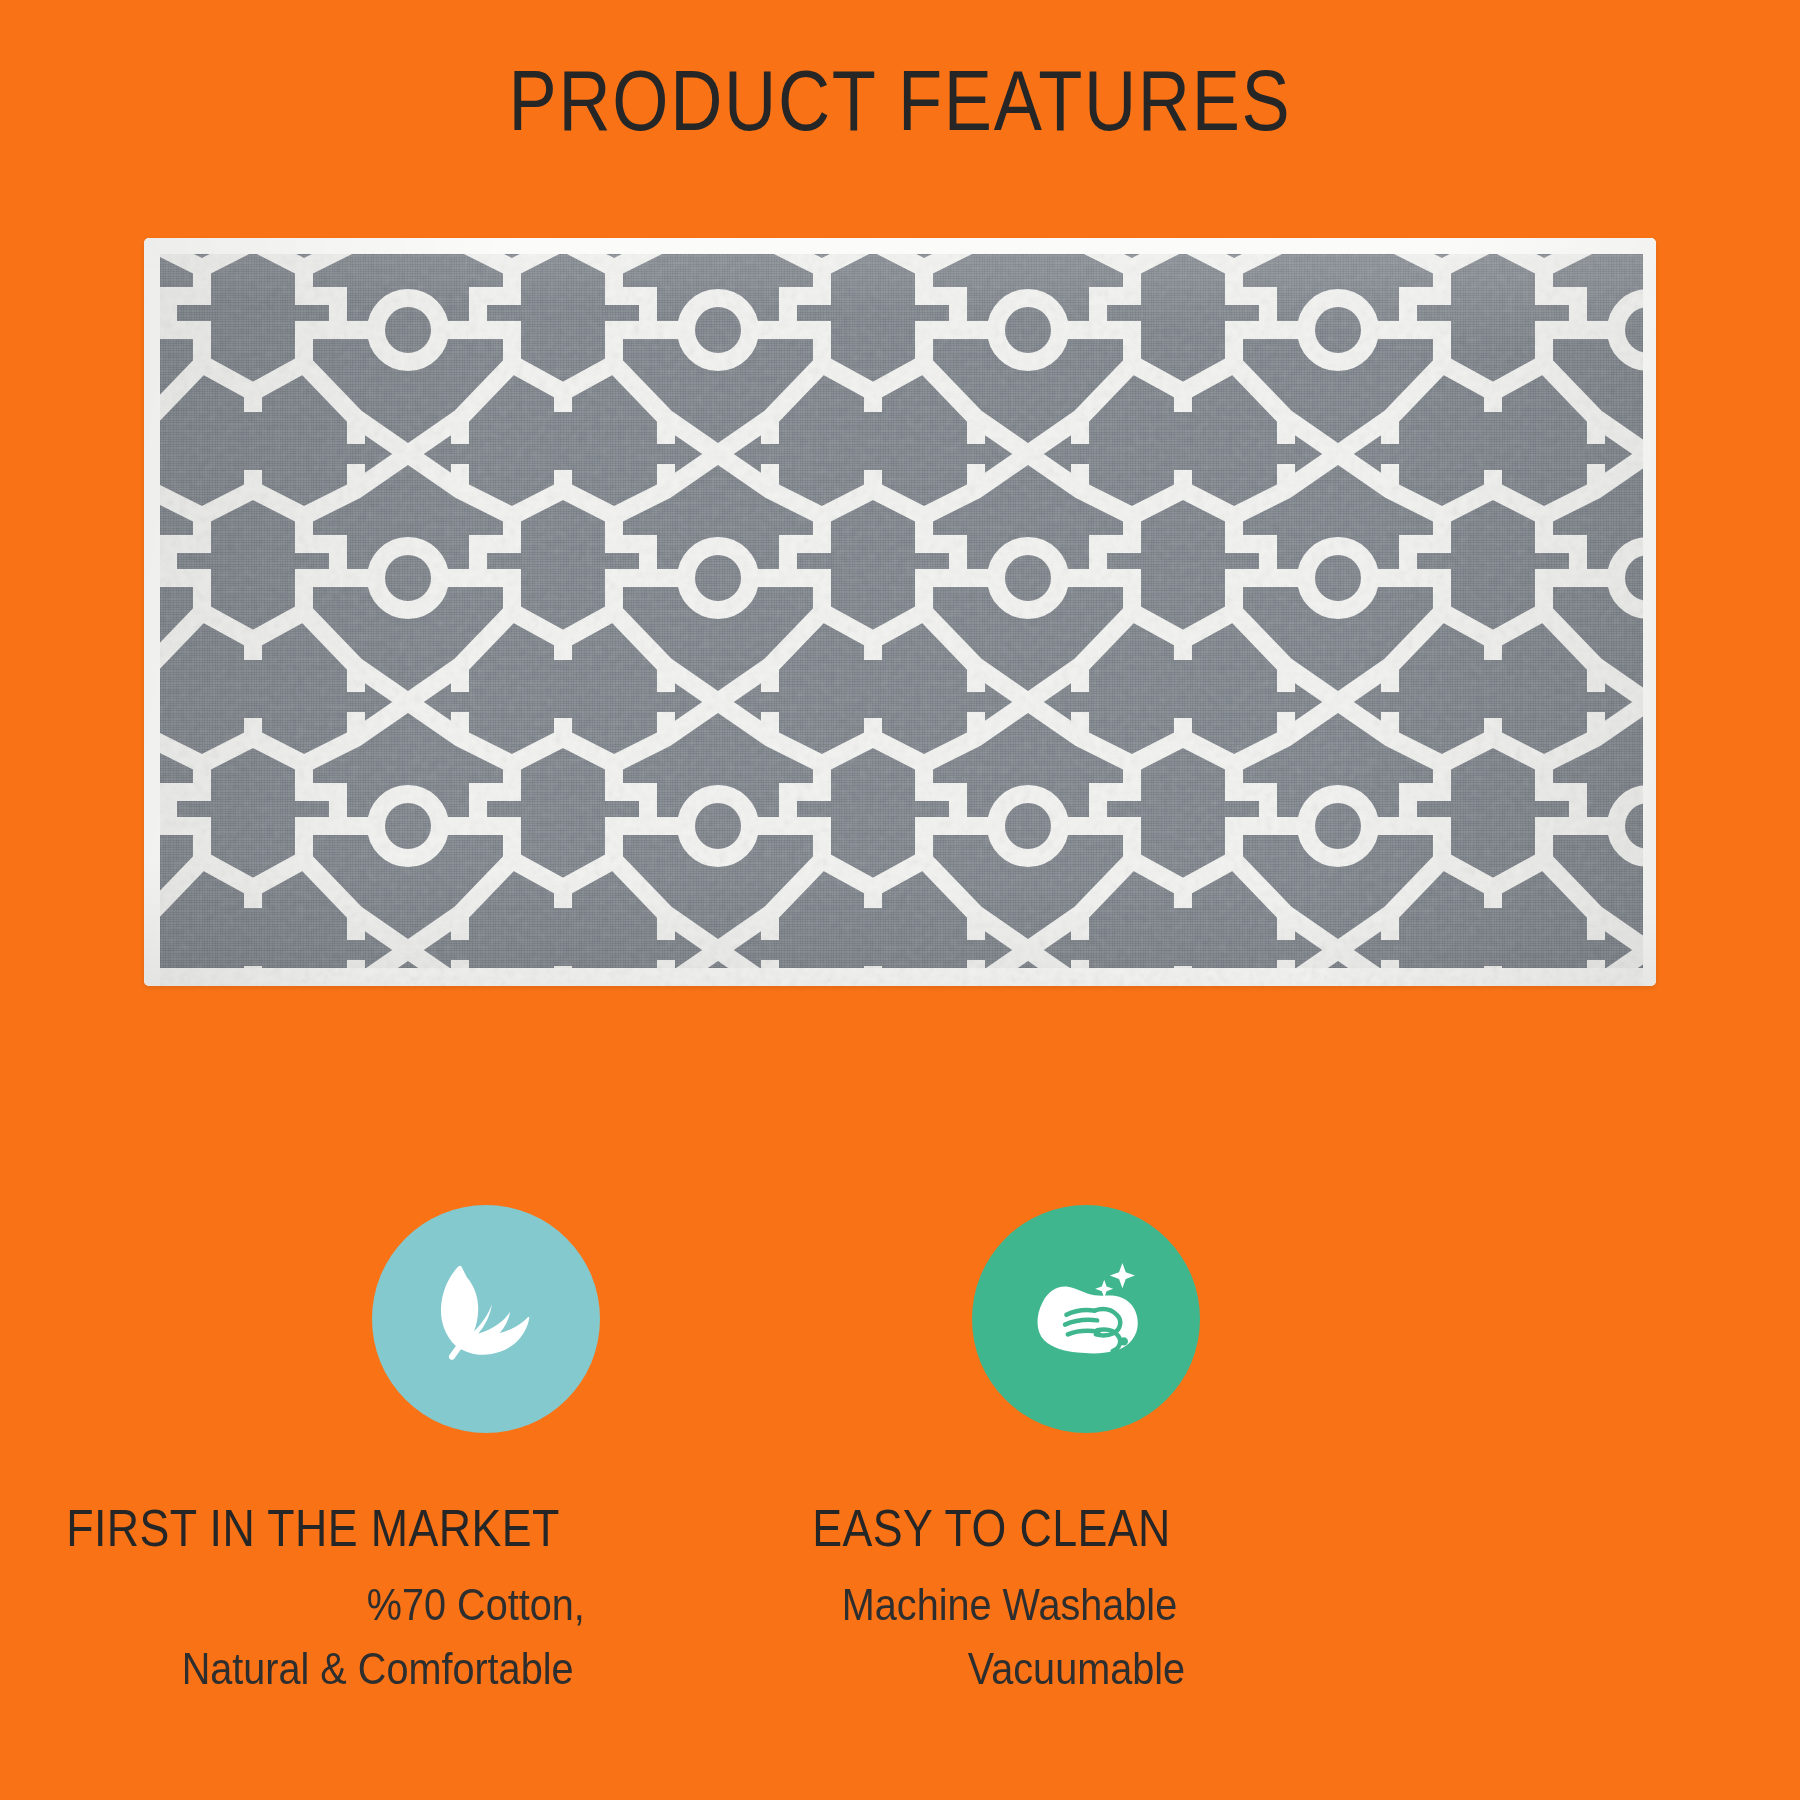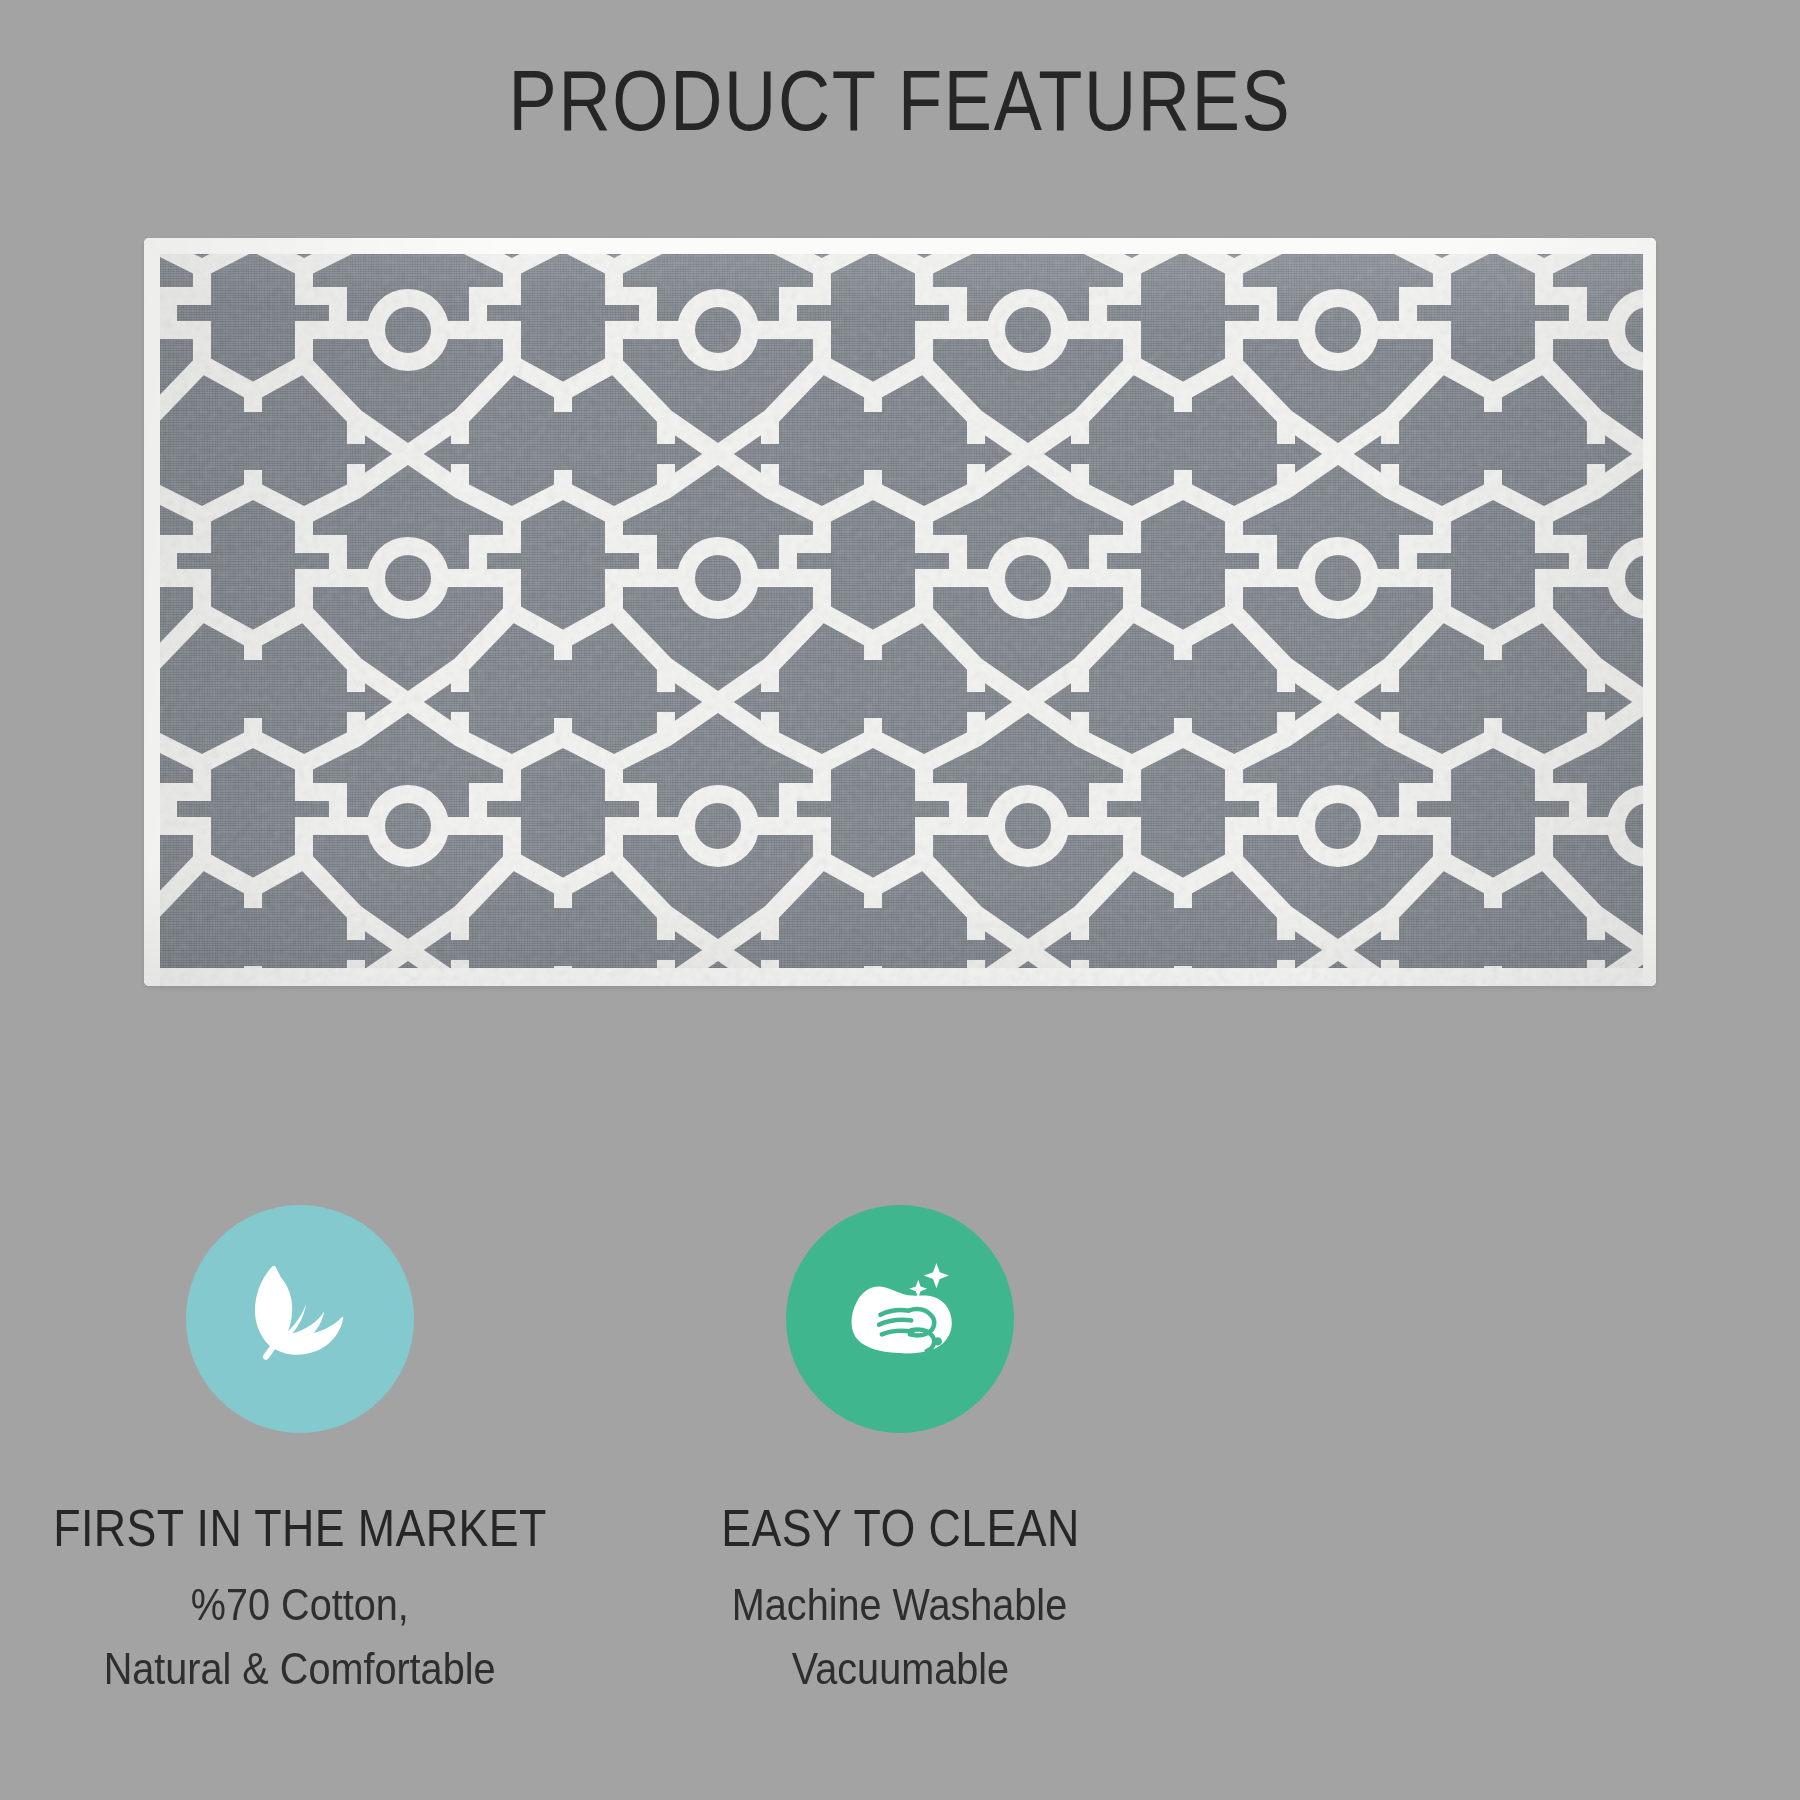--- a/index.html
+++ b/index.html
@@ -16,7 +16,7 @@
     position: relative;
     width: 1800px;
     height: 1800px;
-    background: #a3a3a3;
+    background: #f97316;
   }
 
   

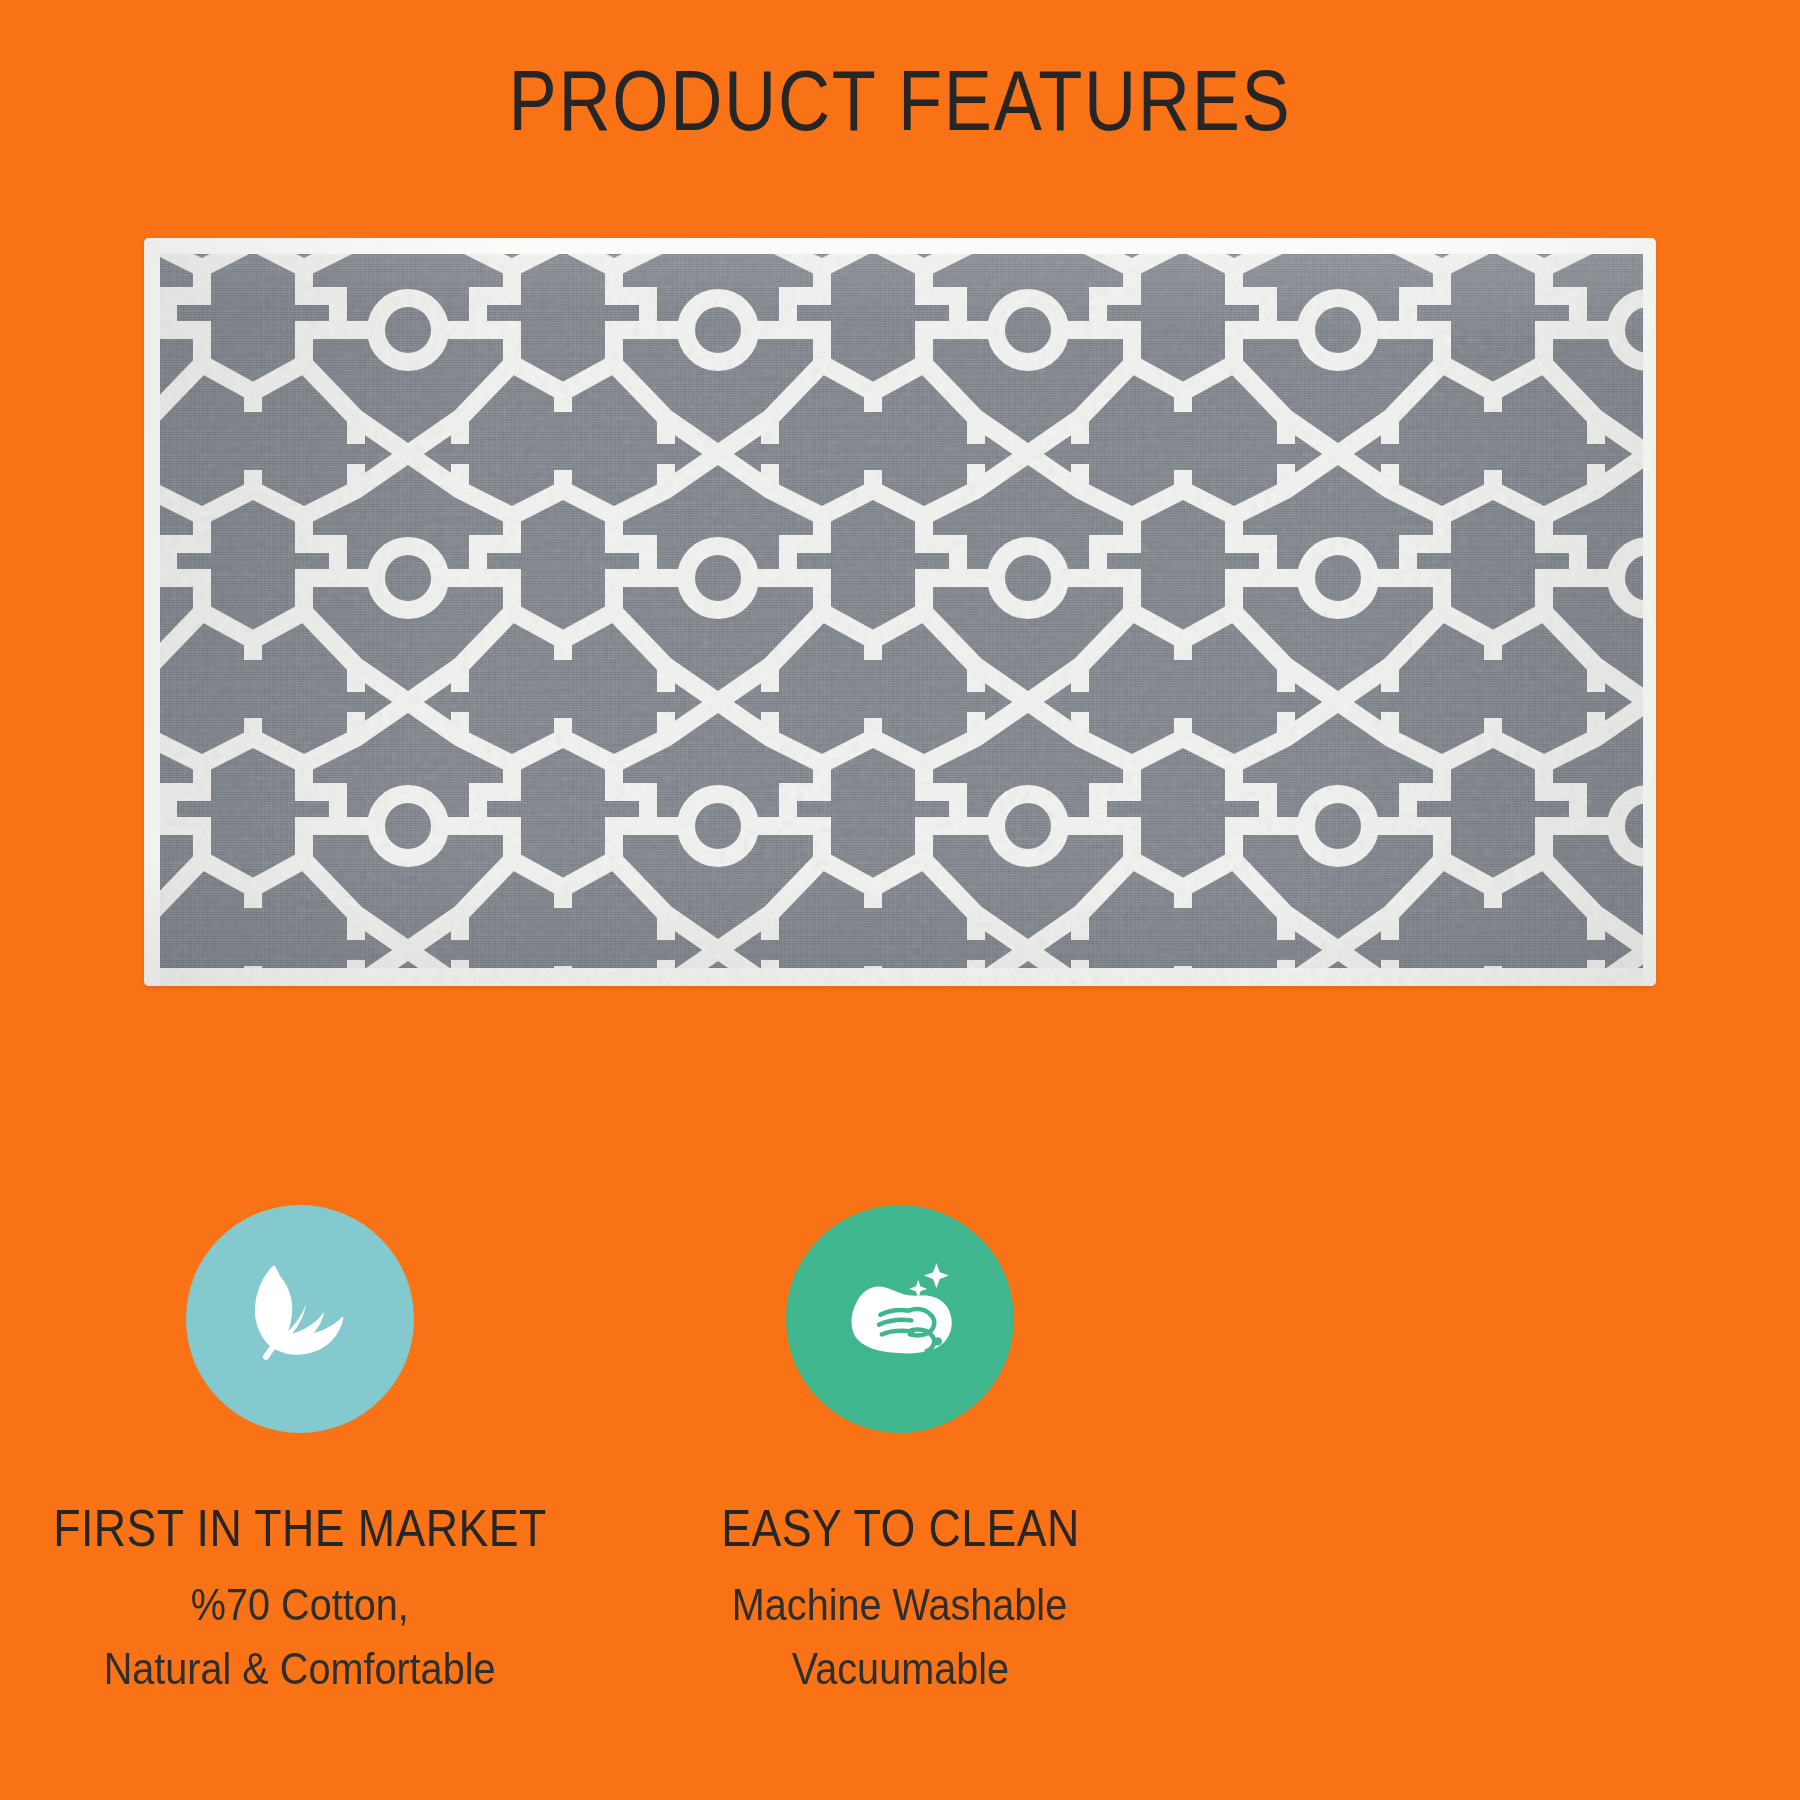--- a/index.html
+++ b/index.html
@@ -105,7 +105,7 @@
     width: 600px;
     display: flex;
     flex-direction: column;
-    align-items: center;
+    align-items: flex-end;
   }
 
   .icon-circle {

